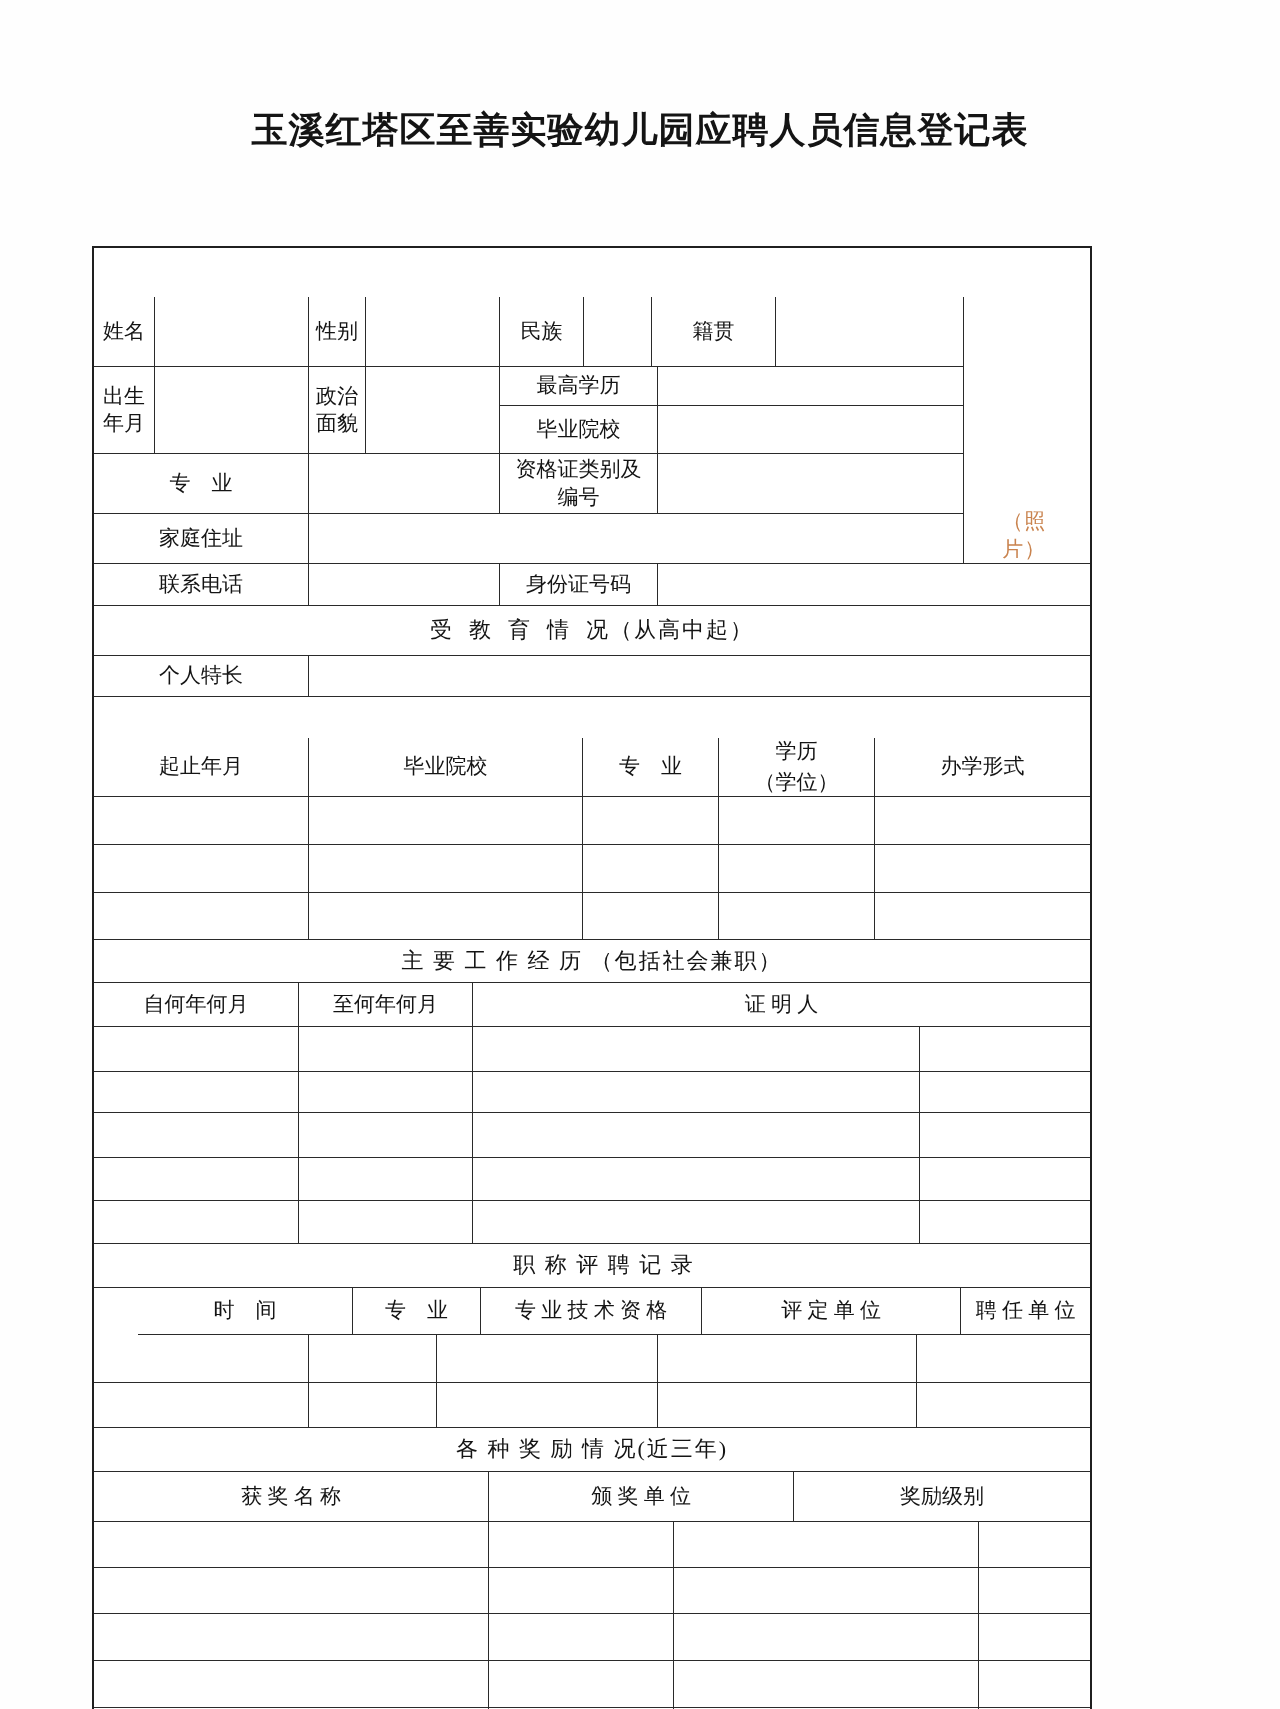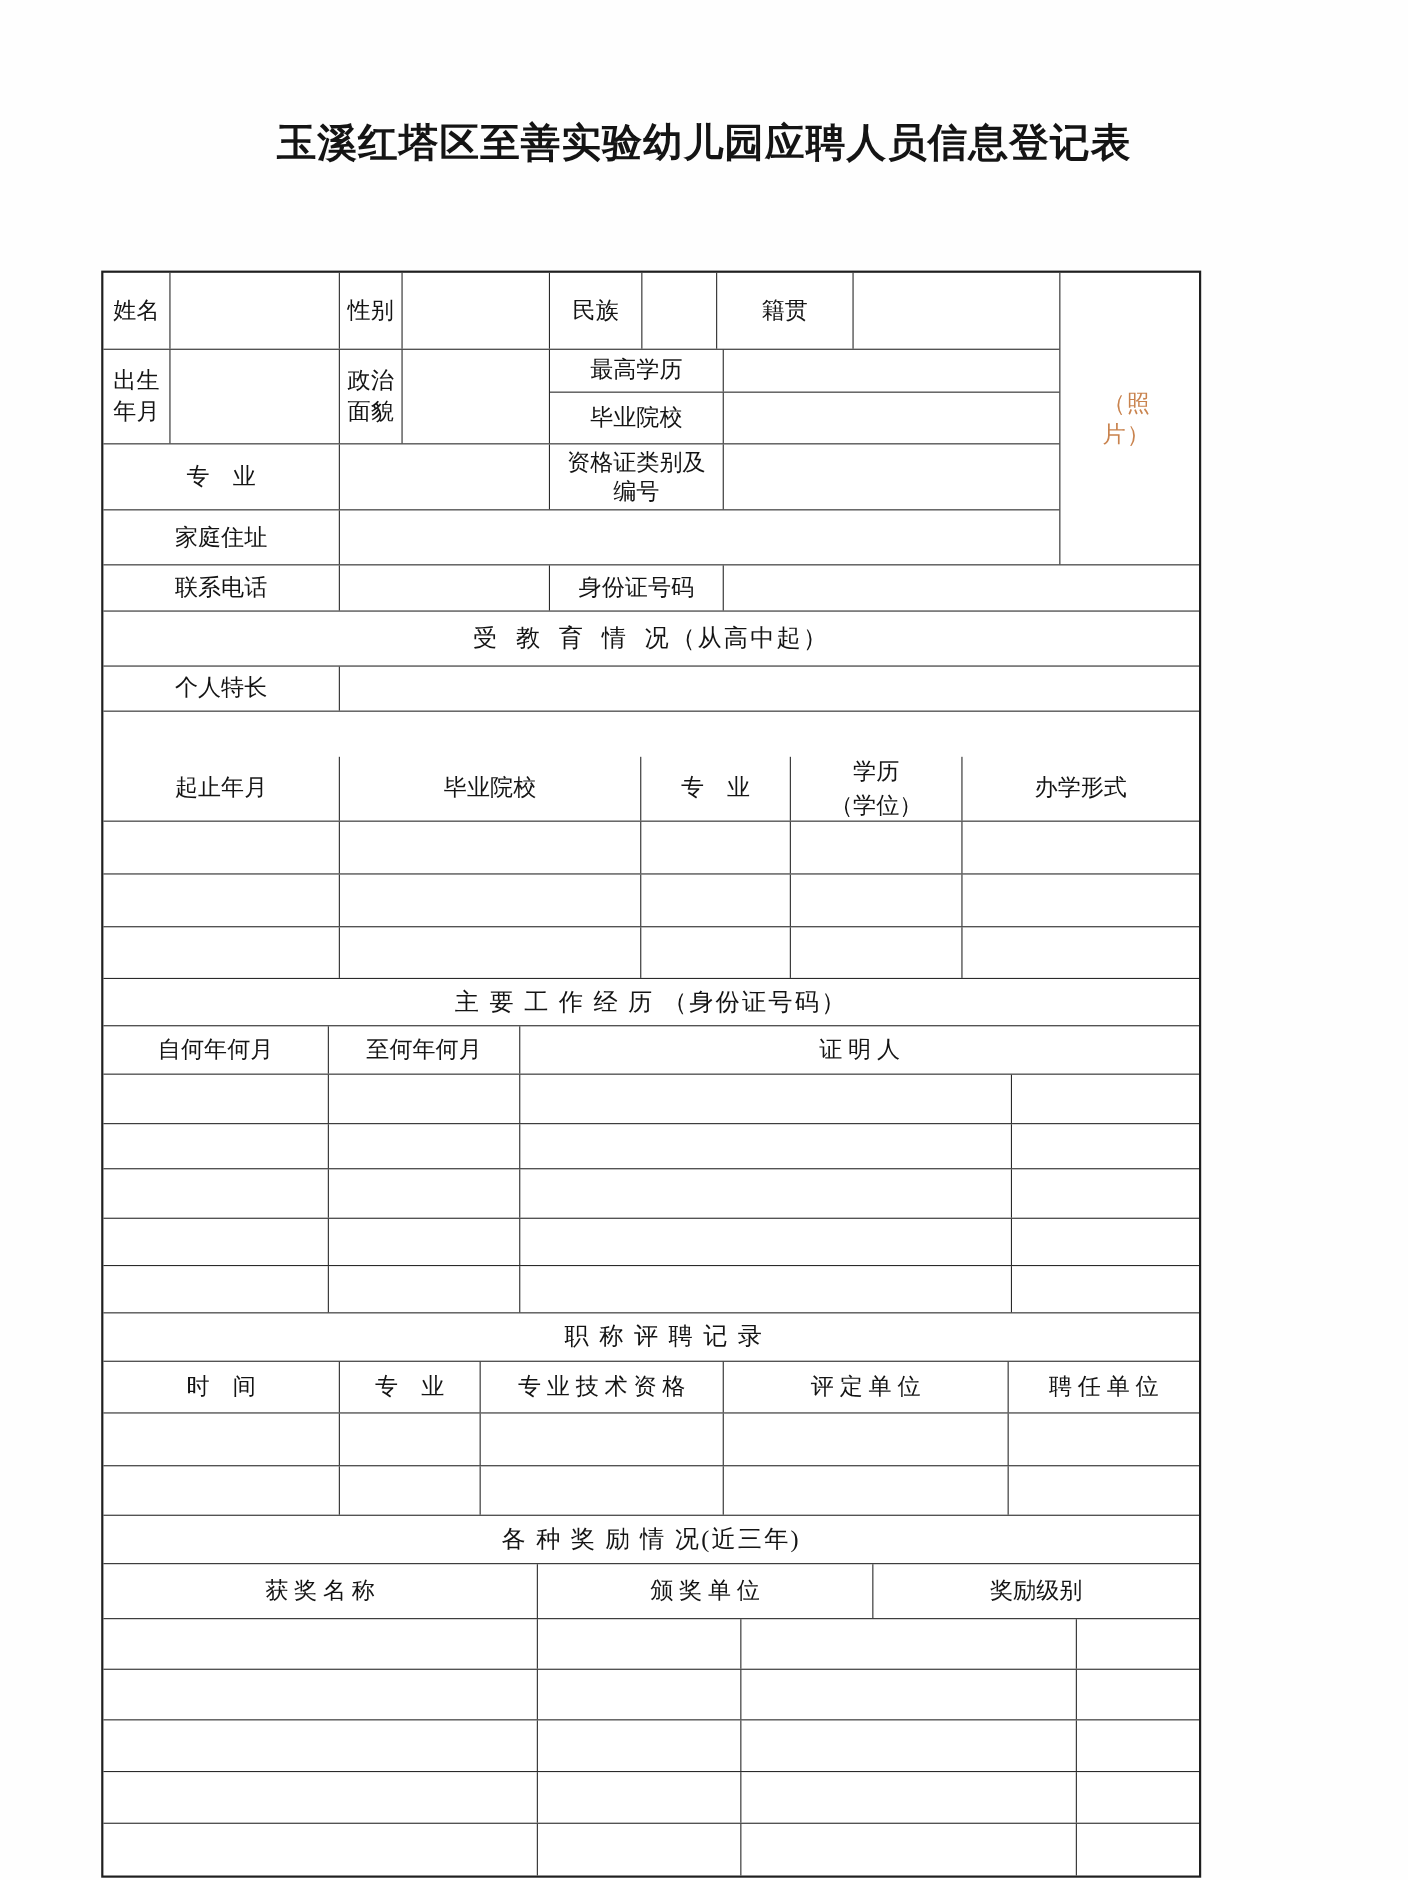--- a/index.html
+++ b/index.html
@@ -50,7 +50,7 @@
 
   <div class="form">
 
-    <div class="top" style="height:266px;">
+    <div class="top" style="height:316px;align-items:flex-end;">
       <div class="top-left">
 
         <div class="trow" style="height:70px;">

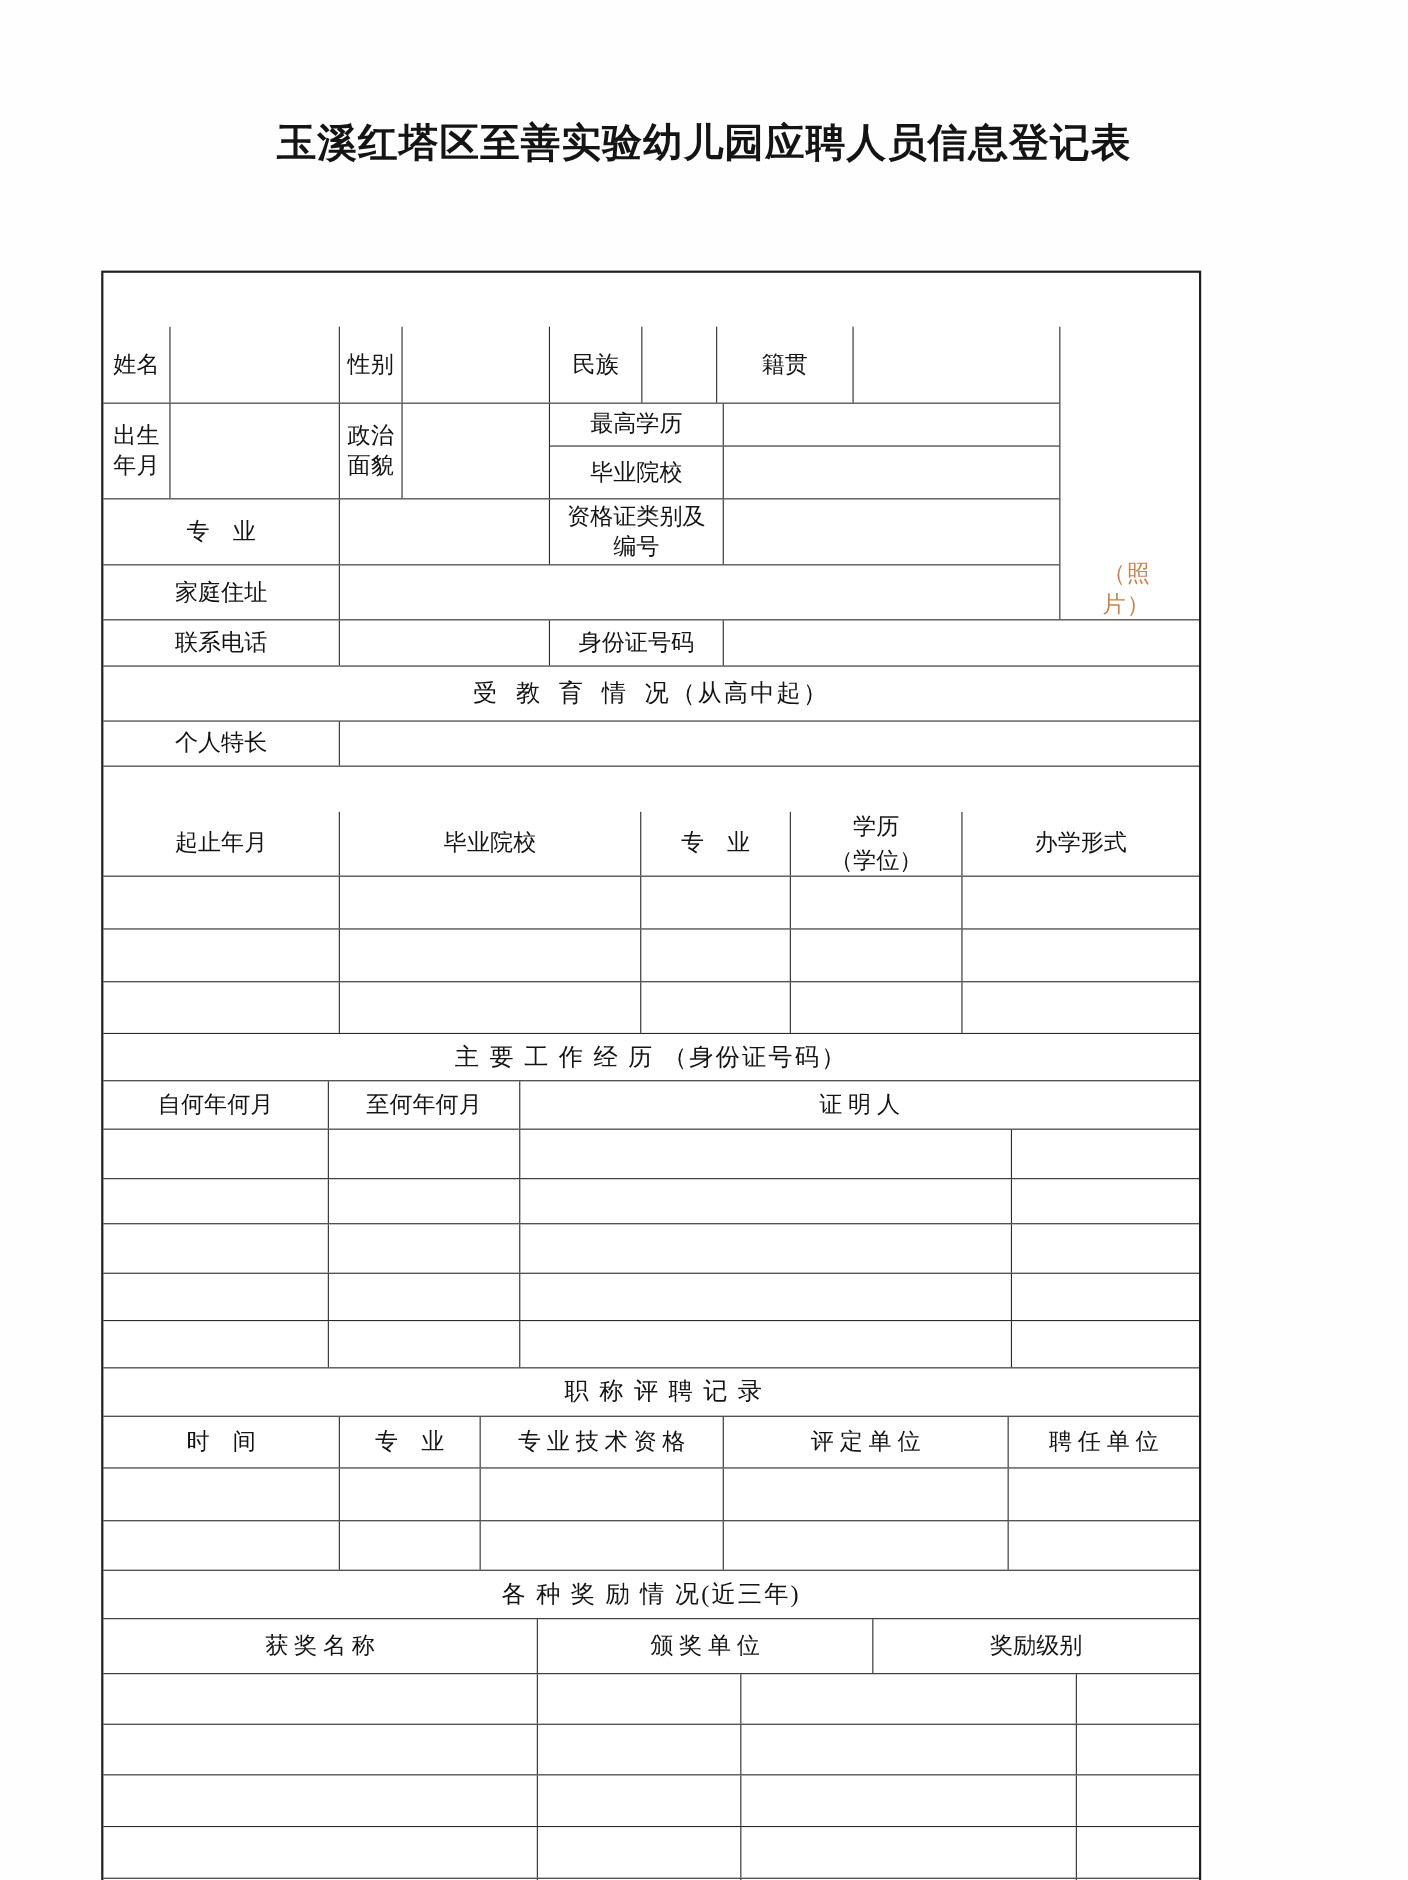--- a/index.html
+++ b/index.html
@@ -154,7 +154,7 @@
     </div>
 
     <div class="row" style="height:43px;">
-      <div class="cell grow band">主 要 工 作 经 历 （身份证号码）</div>
+      <div class="cell grow band">主 要 工 作 经 历 （包括社会兼职）</div>
     </div>
     <div class="row" style="height:44px;">
       <div class="cell" style="width:205px;">自何年何月</div>

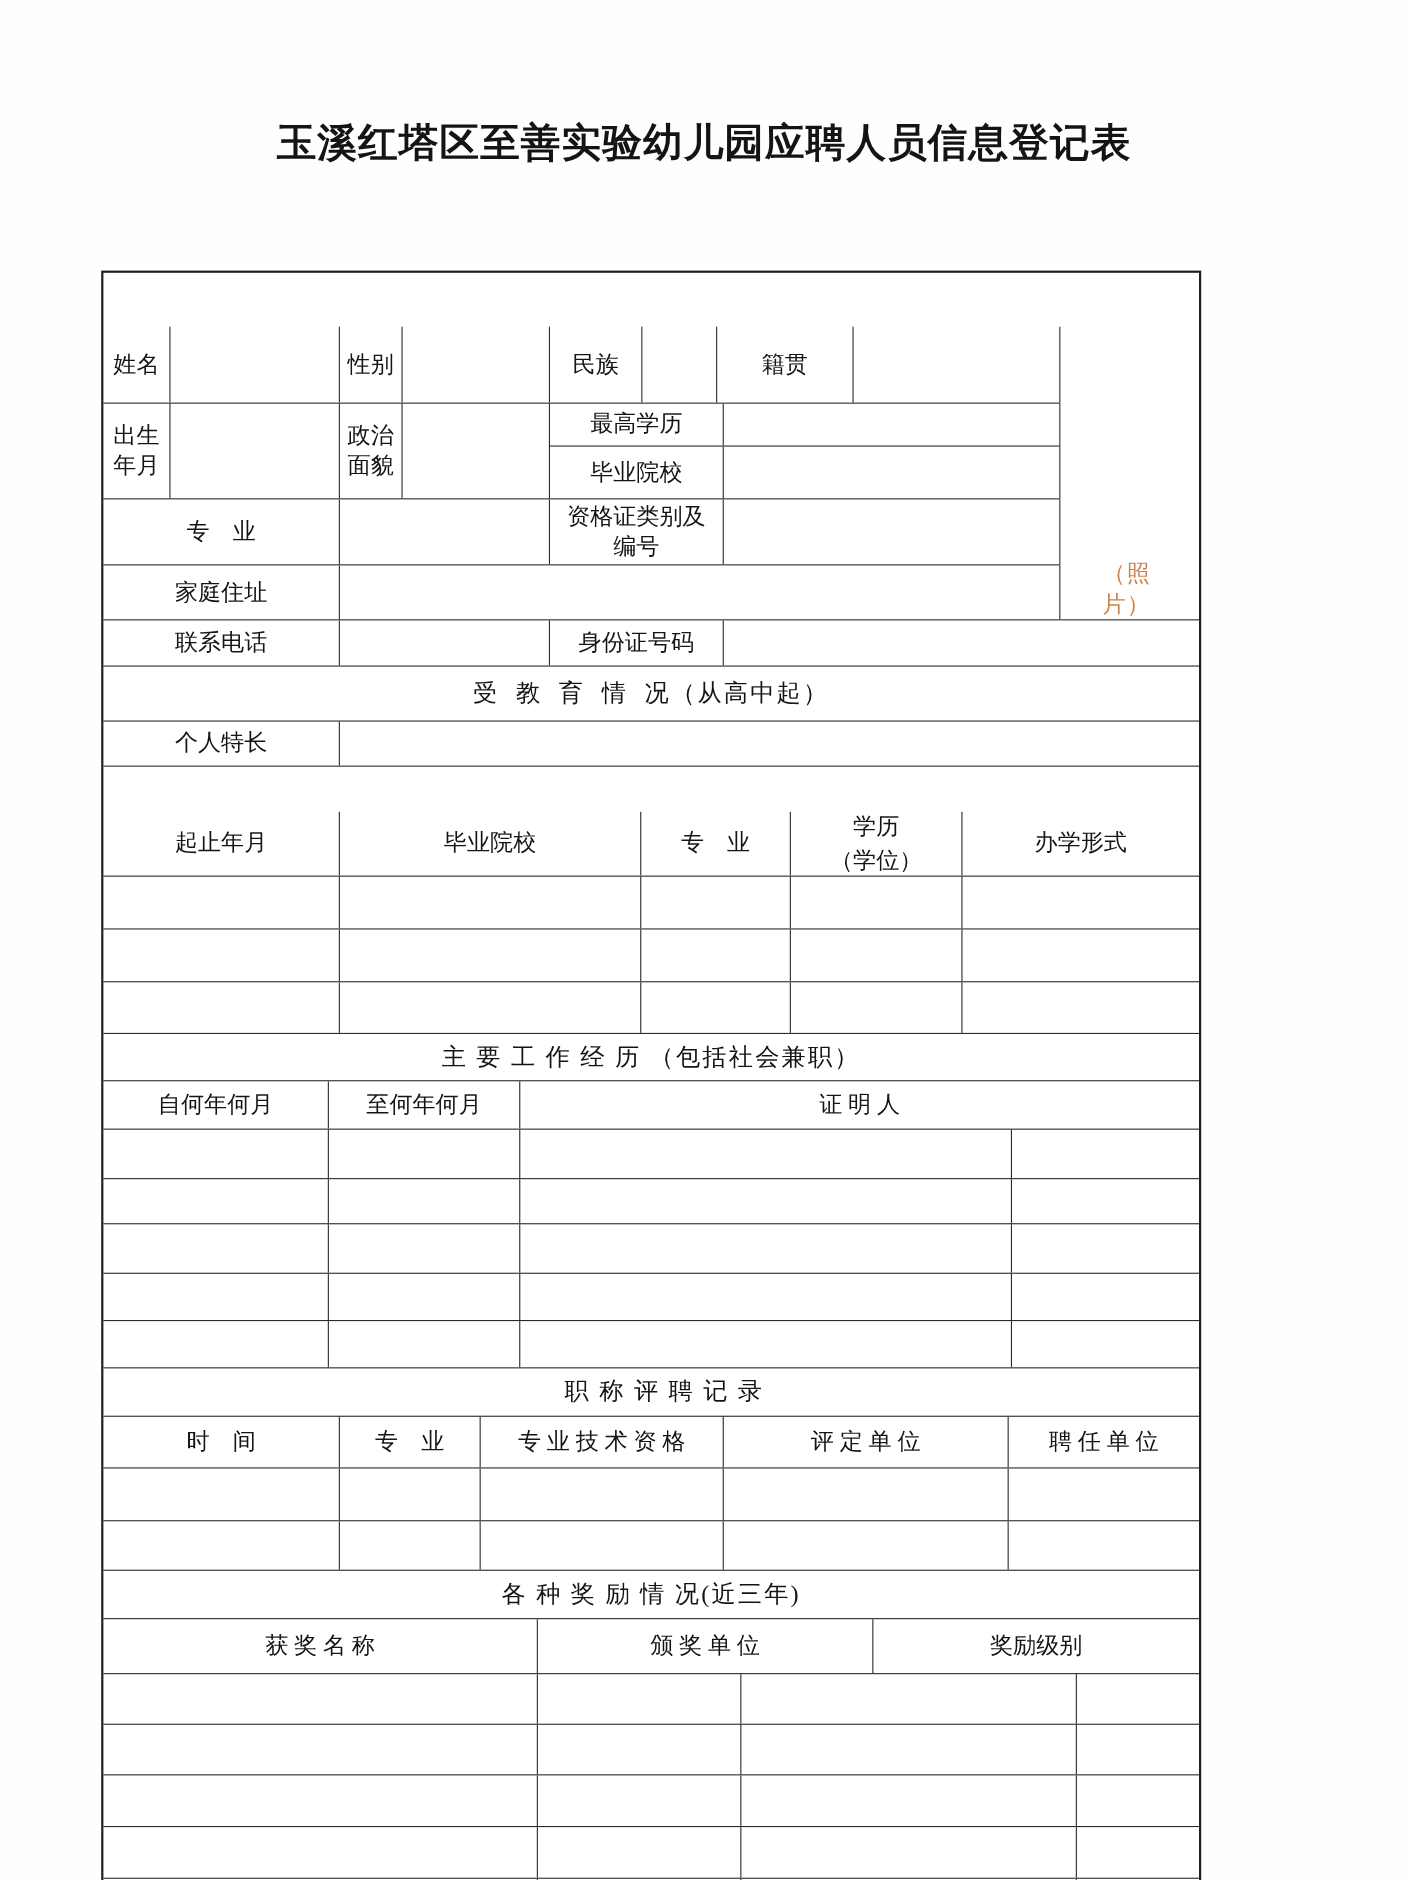--- a/index.html
+++ b/index.html
@@ -195,7 +195,7 @@
     <div class="row" style="height:44px;padding-left:24px;">
       <div class="cell grow band">职 称 评 聘 记 录</div>
     </div>
-    <div class="row" style="height:47px;">
+    <div class="row" style="height:47px;margin-left:44px;">
       <div class="cell" style="width:215px;">时　间</div>
       <div class="cell" style="width:128px;">专　业</div>
       <div class="cell" style="width:221px;">专 业 技 术 资 格</div>

